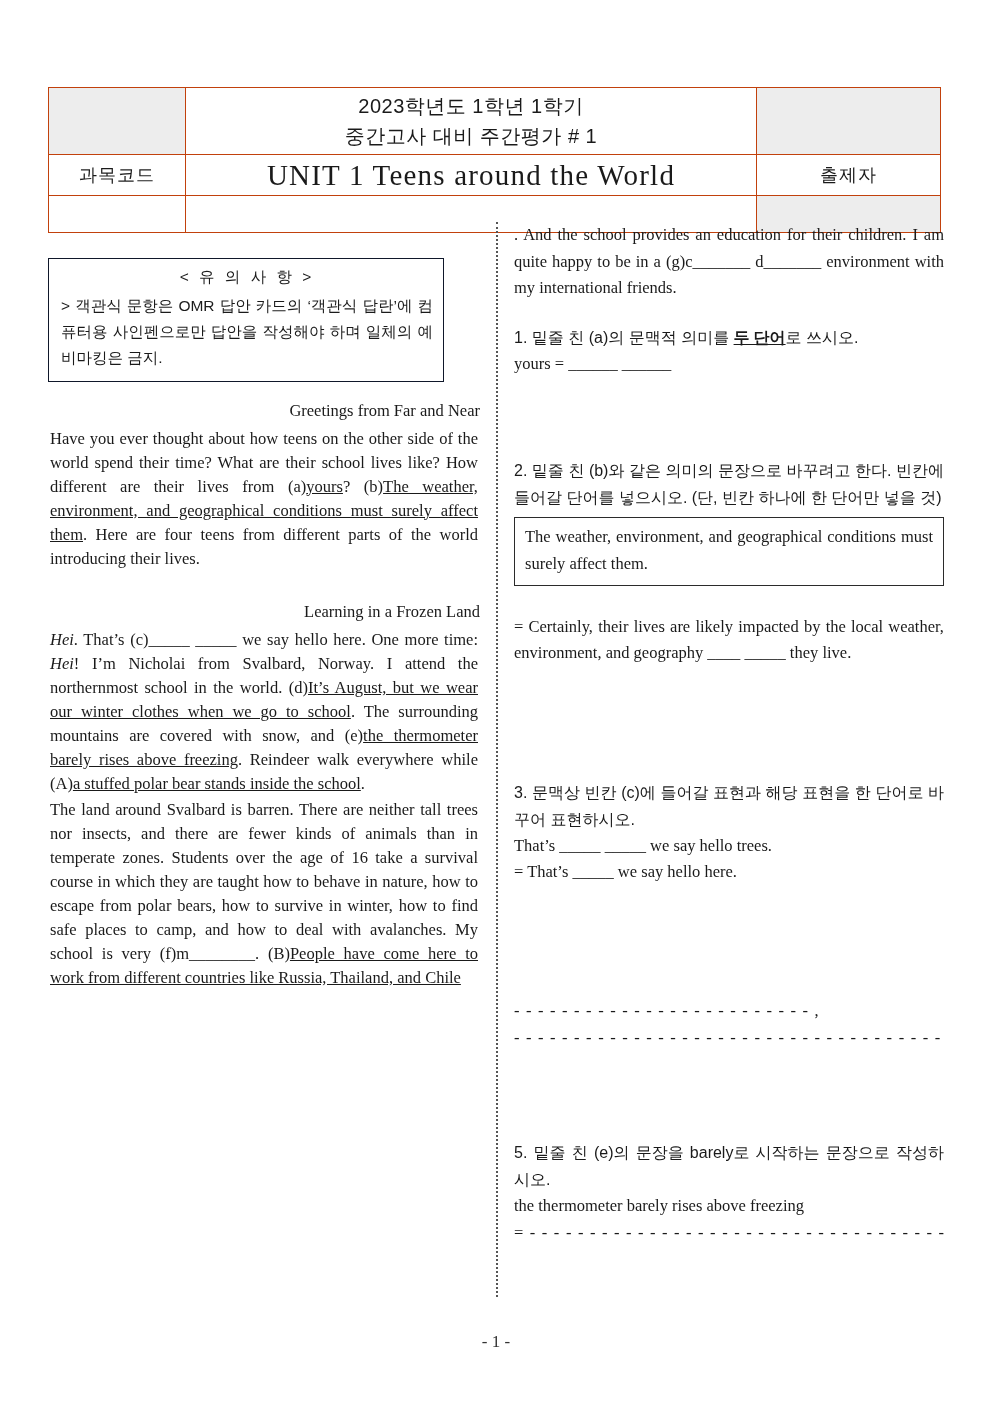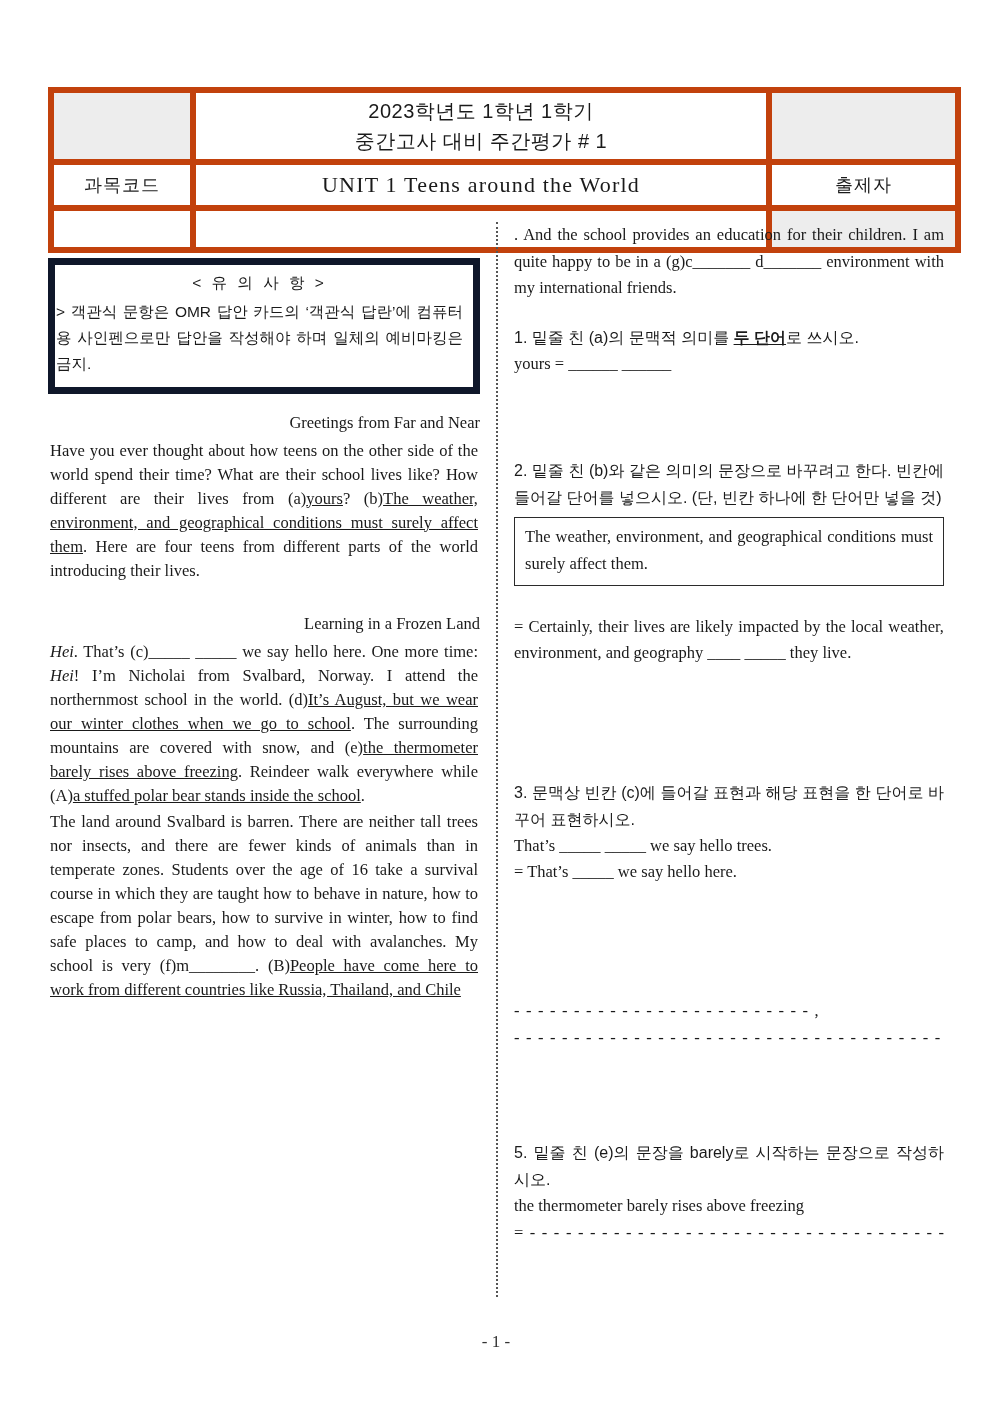--- a/index.html
+++ b/index.html
@@ -33,7 +33,7 @@
     table-layout: fixed;
   }
   .header-table td {
-    border: 6px solid #c2410c;
+    border: 1px solid #c2410c;
     padding: 0;
     vertical-align: middle;
     text-align: center;

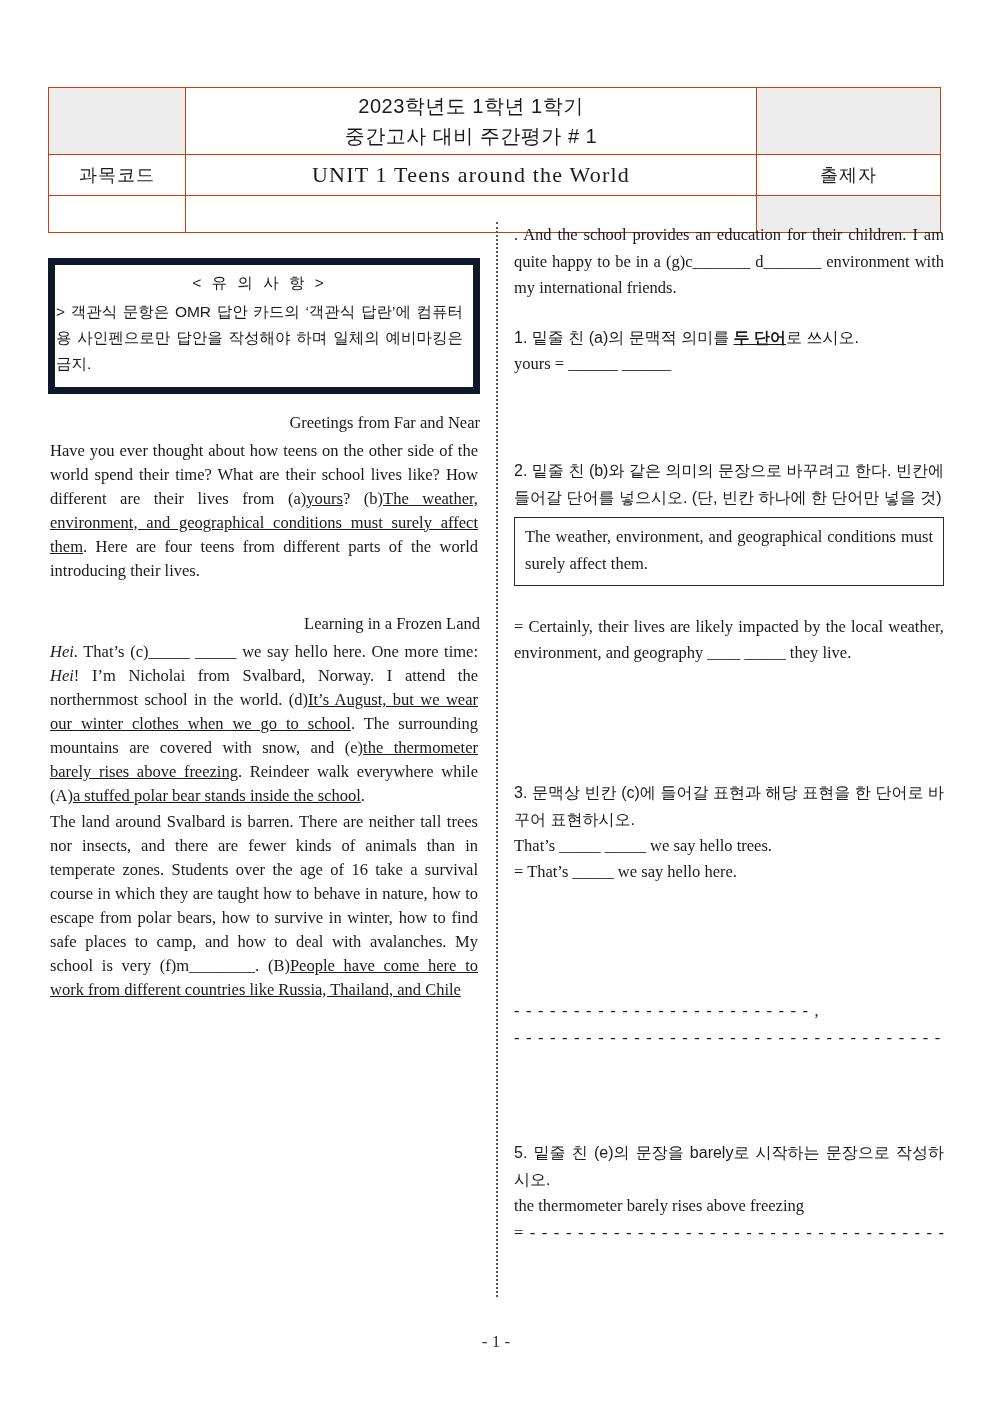--- a/index.html
+++ b/index.html
@@ -56,7 +56,7 @@
   }
   .unit-title {
     font-family: "Liberation Serif", "DejaVu Serif", serif;
-    font-size: 22px;
+    font-size: 29px;
     letter-spacing: 1.2px;
   }
   .cell-label {

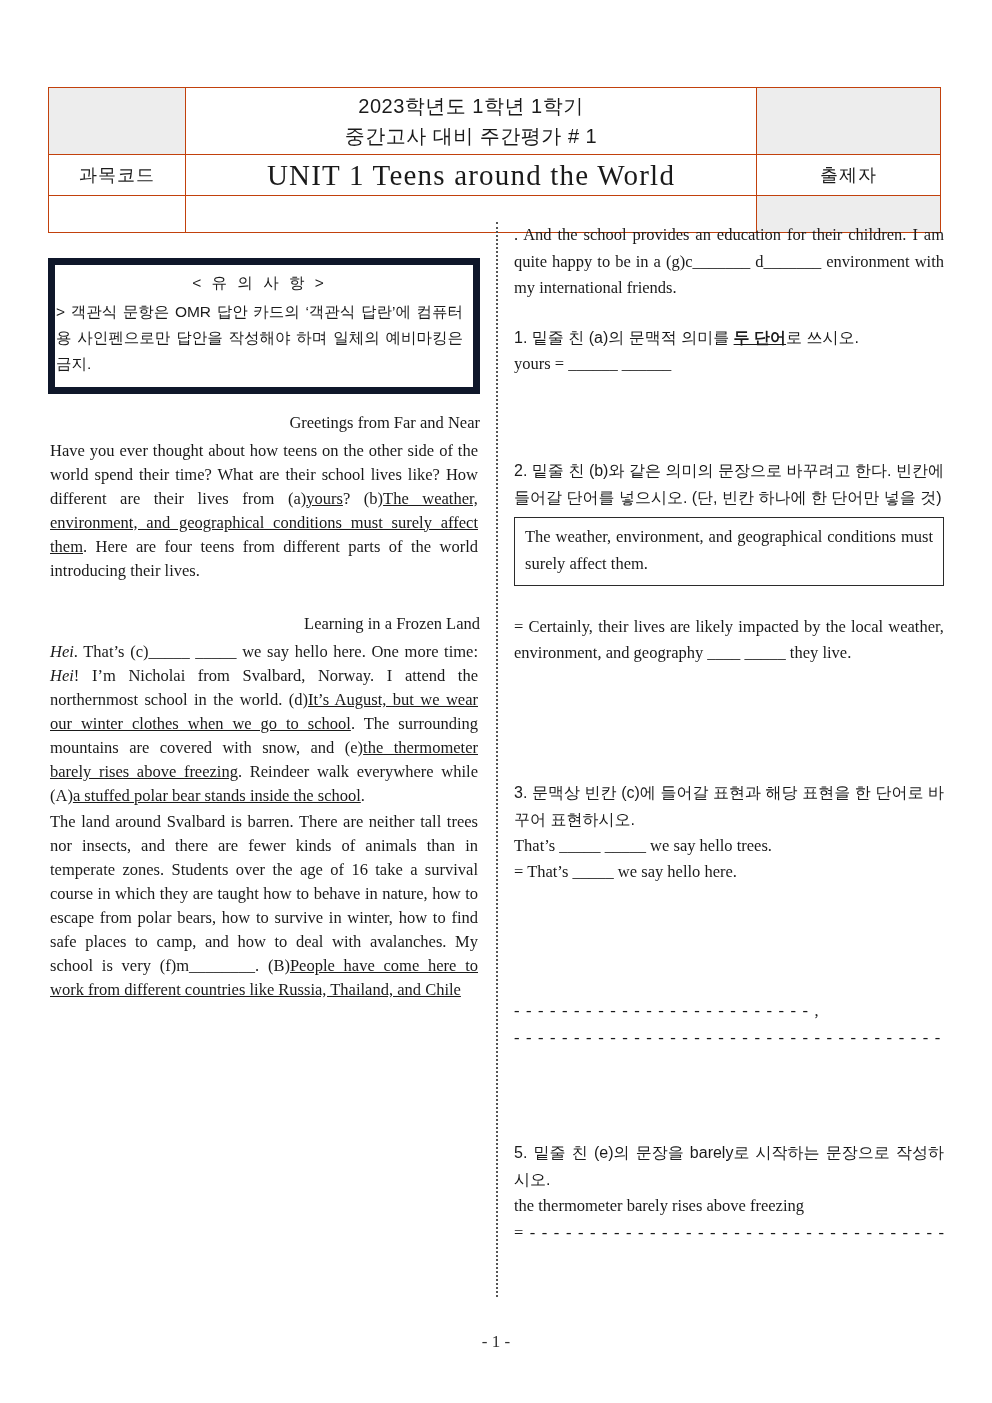--- a/index.html
+++ b/index.html
@@ -89,10 +89,10 @@
 
   
   .notice-box {
-    border: 7px solid #0f172a;
-    padding: 8px 10px 10px 1px;
+    border: 1px solid #0f172a;
+    padding: 8px 10px 10px 12px;
     box-sizing: border-box;
-    width: 432px;
+    width: 396px;
     margin-bottom: 16px;
   }
   .notice-title {

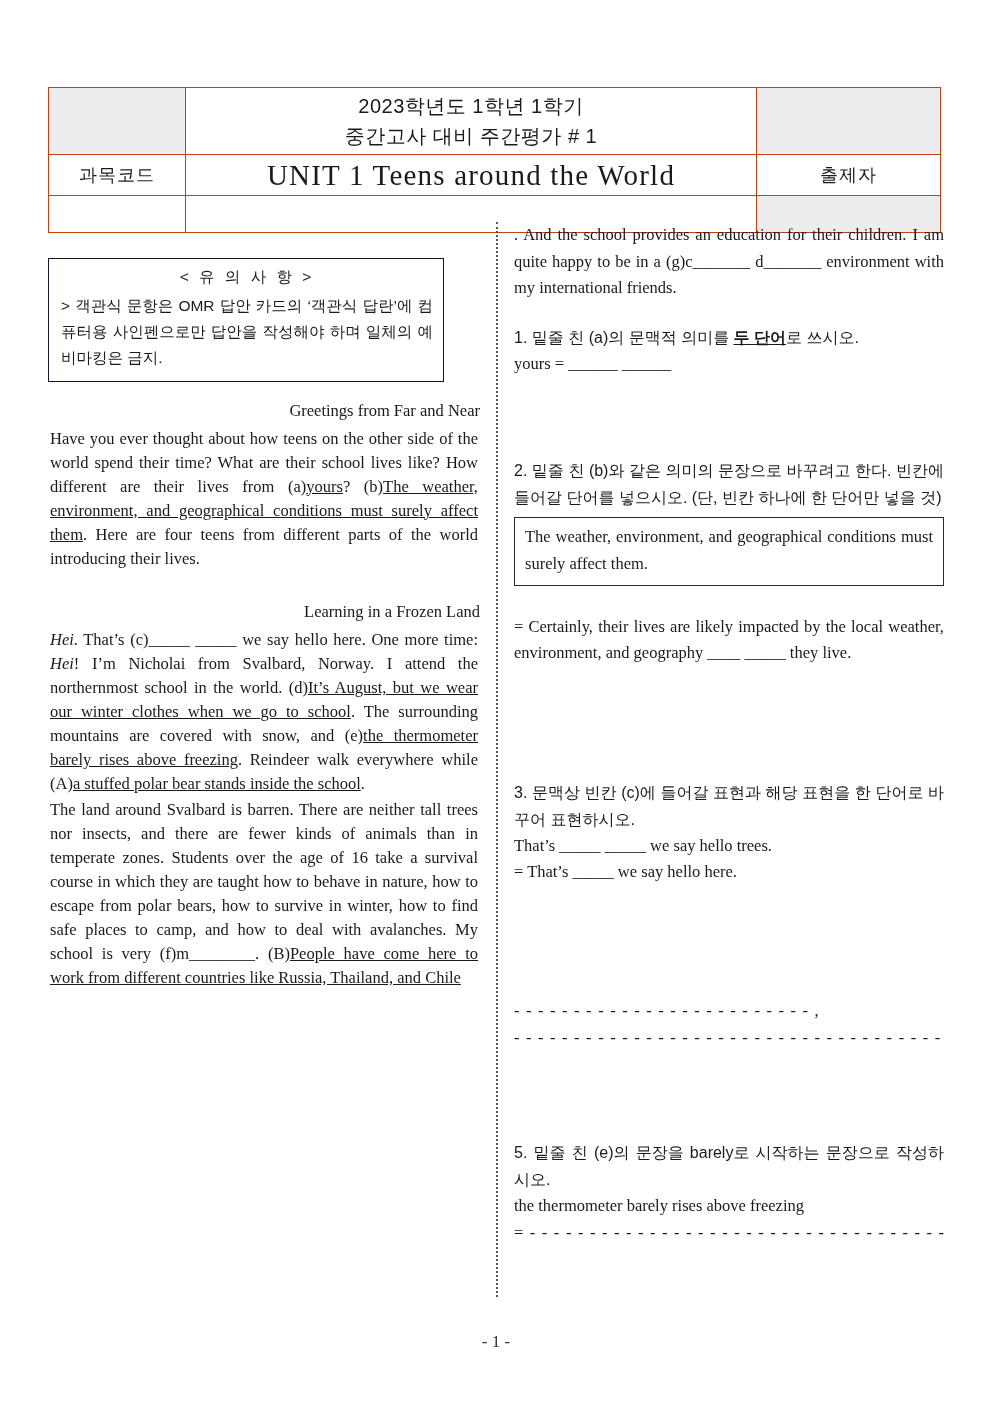--- a/index.html
+++ b/index.html
@@ -134,7 +134,7 @@
     text-align: right;
   }
   .spacer-line { height: 26.6px; }
-  .u { text-decoration: underline; }
+  .u { text-decoration: underline; font-family: Liberation Serif, serif; }
   .it { font-style: italic; }
 
   

